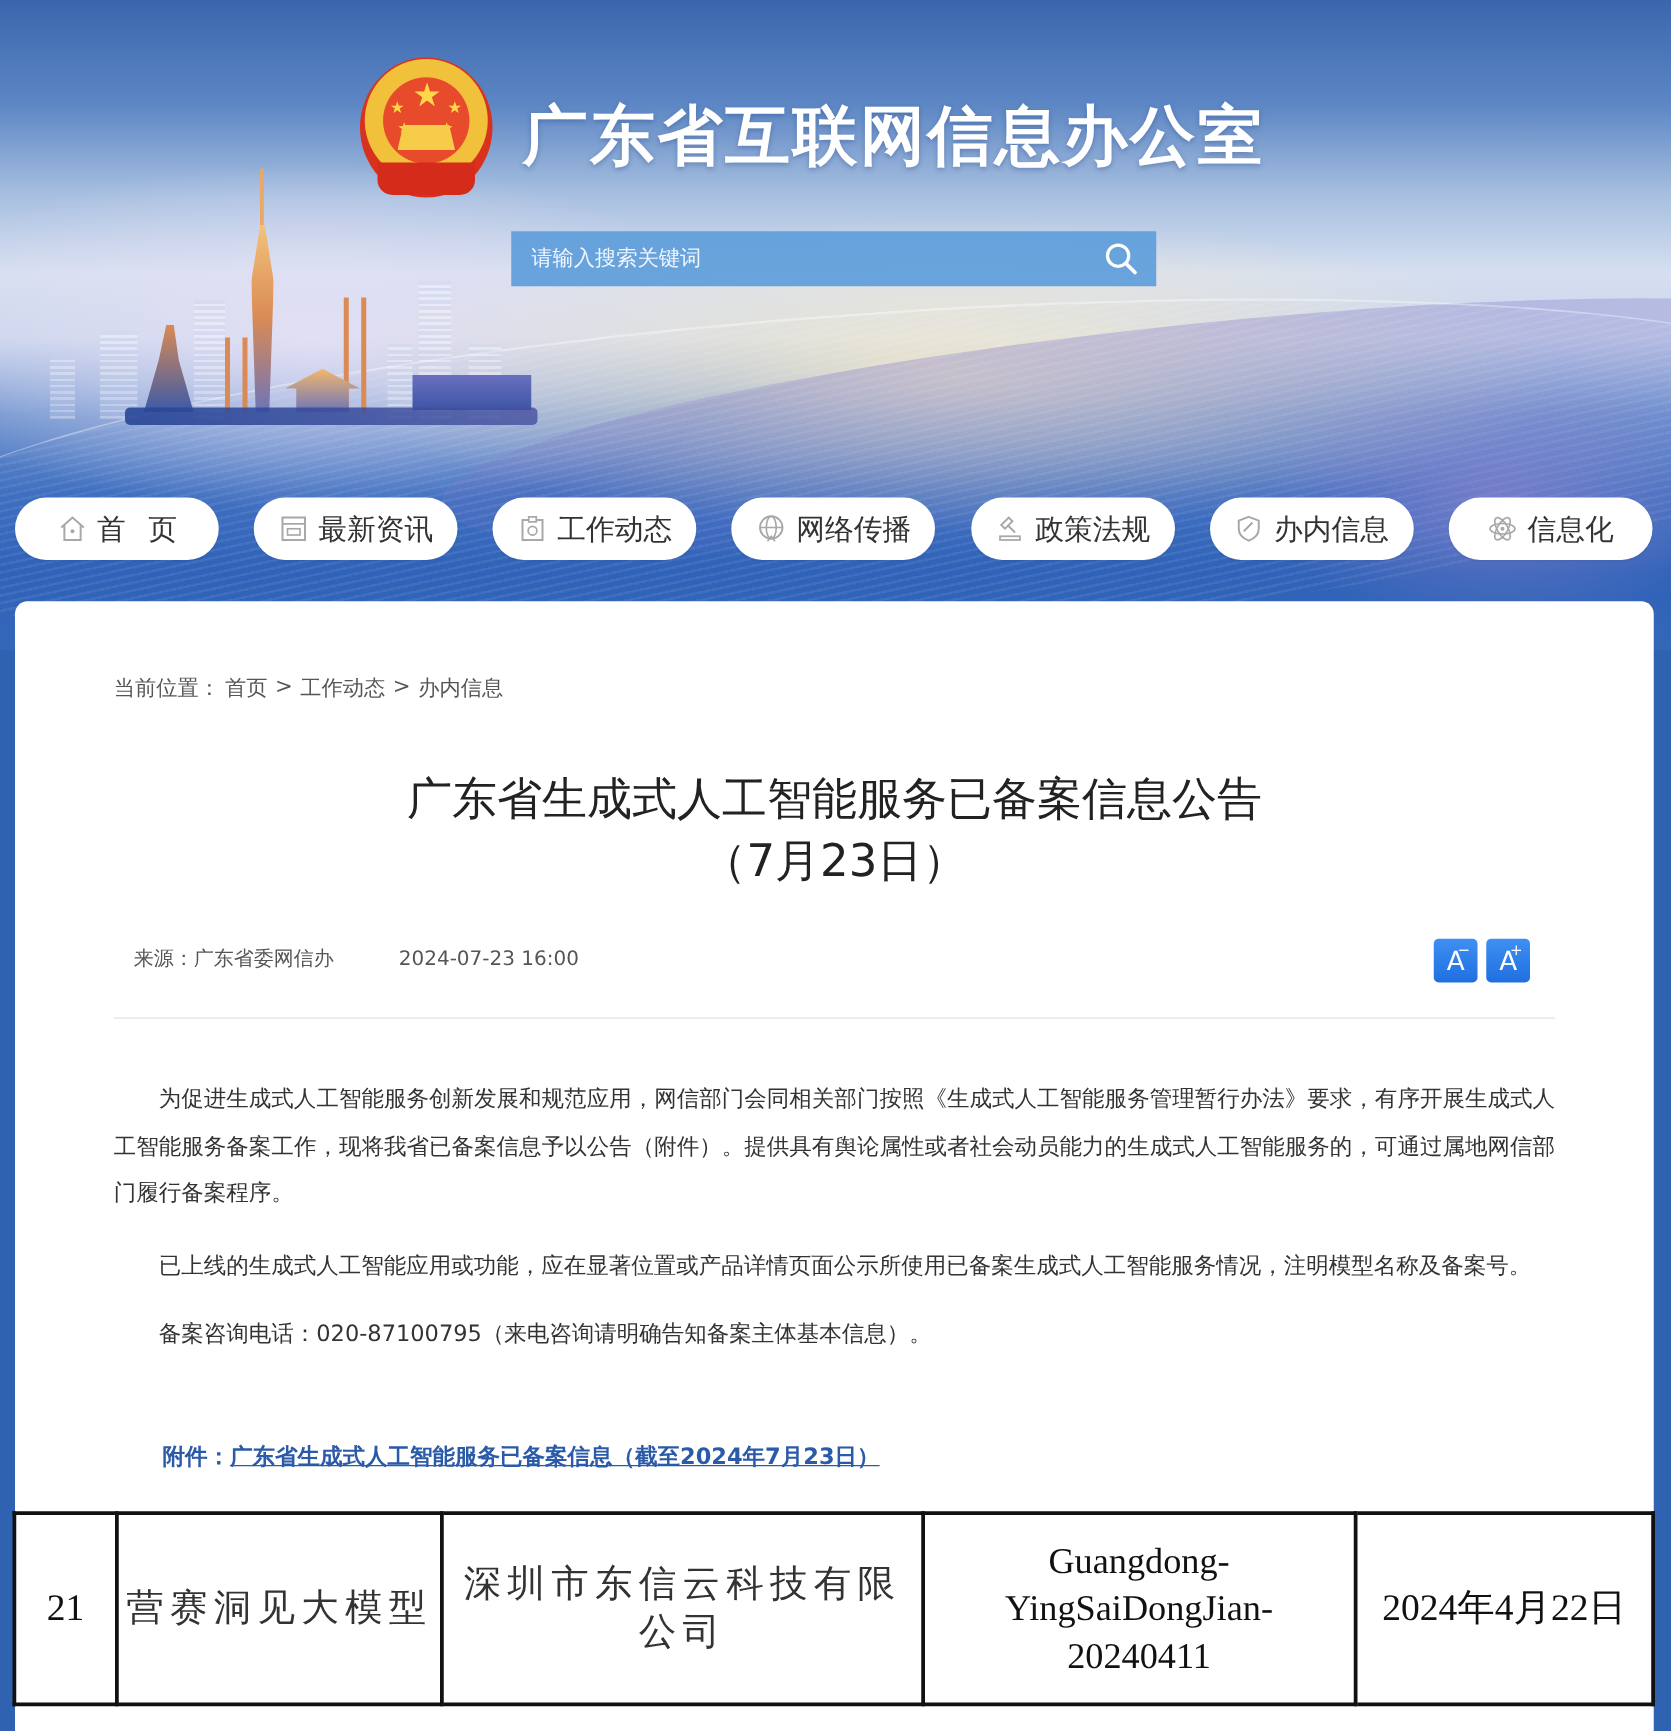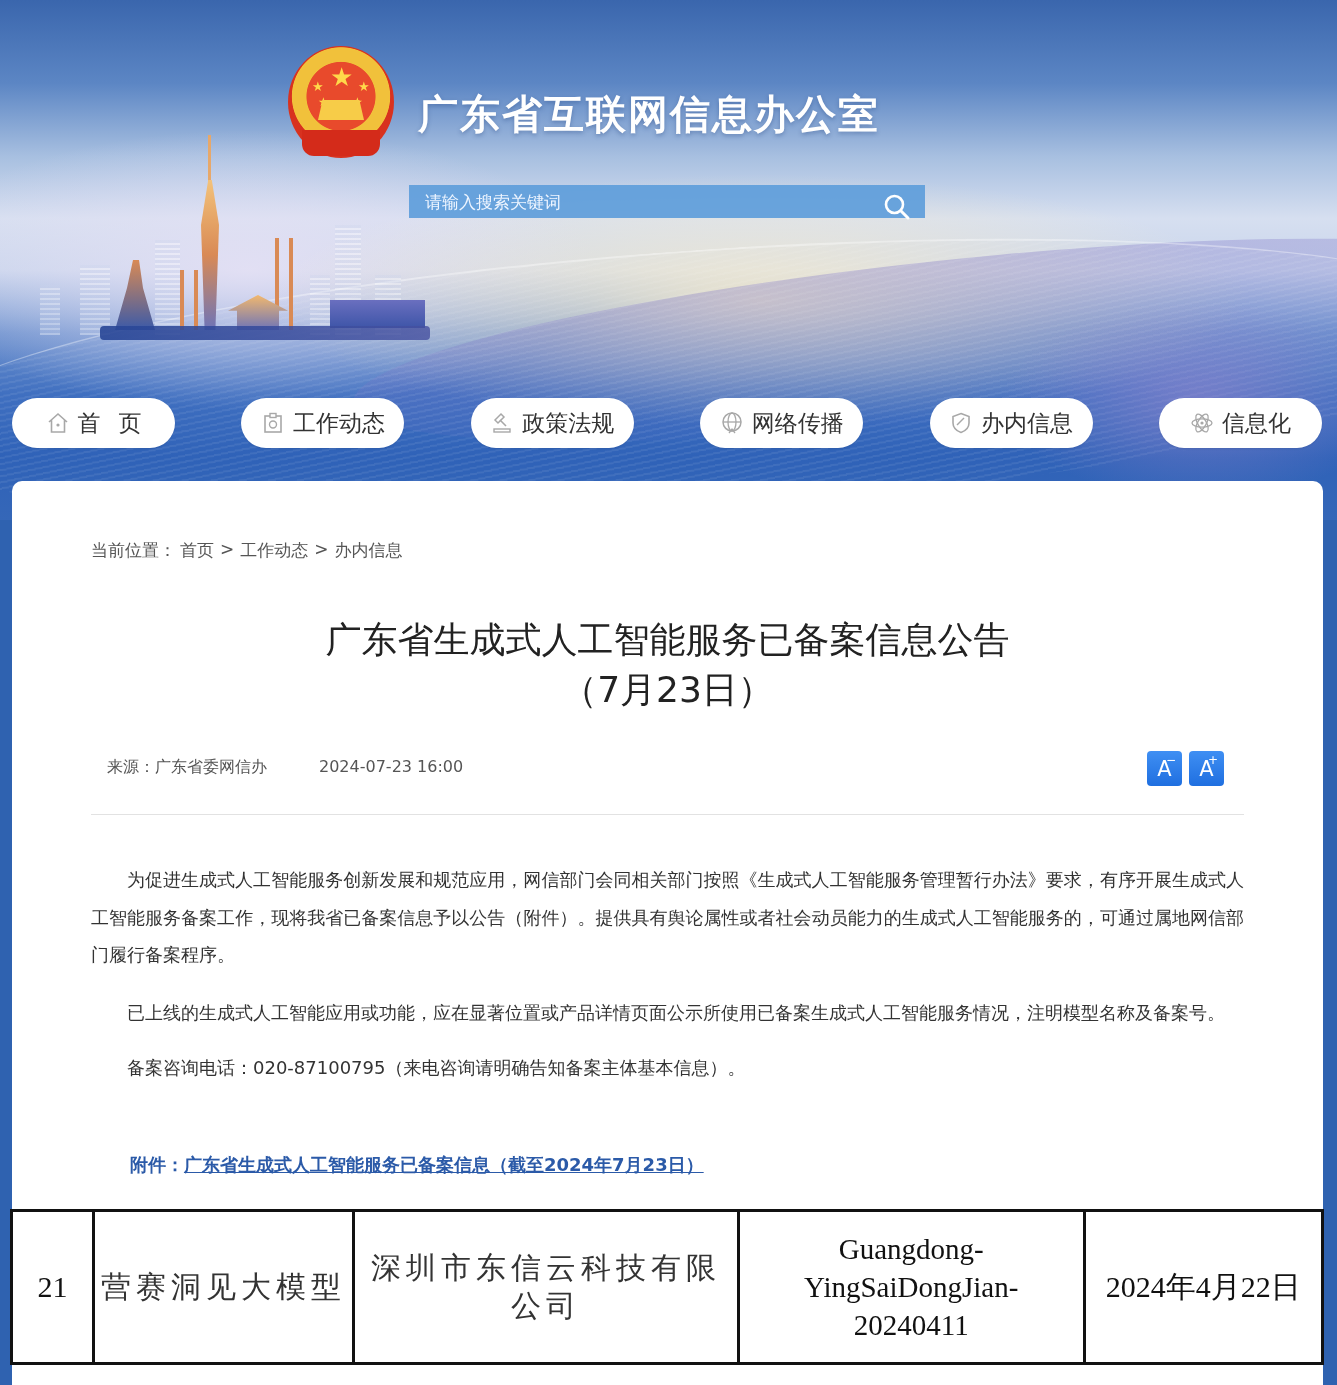--- a/index.html
+++ b/index.html
@@ -63,8 +63,8 @@
   .emblem-ribbon { position: absolute; left: 14px; top: 84px; width: 78px; height: 26px; background: #d42b1a; border-radius: 0 0 12px 12px; }
 
   .site-title {
-    position: absolute; left: 418px; top: 87px;
-    font-size: 40px; font-weight: bold; color: #ffffff; letter-spacing: 2px;
+    position: absolute; left: 418px; top: 74px;
+    font-size: 52px; font-weight: bold; color: #ffffff; letter-spacing: 2px;
     text-shadow: 0 2px 4px rgba(30,60,120,0.35);
     font-family: "DejaVu Sans", sans-serif;
   }

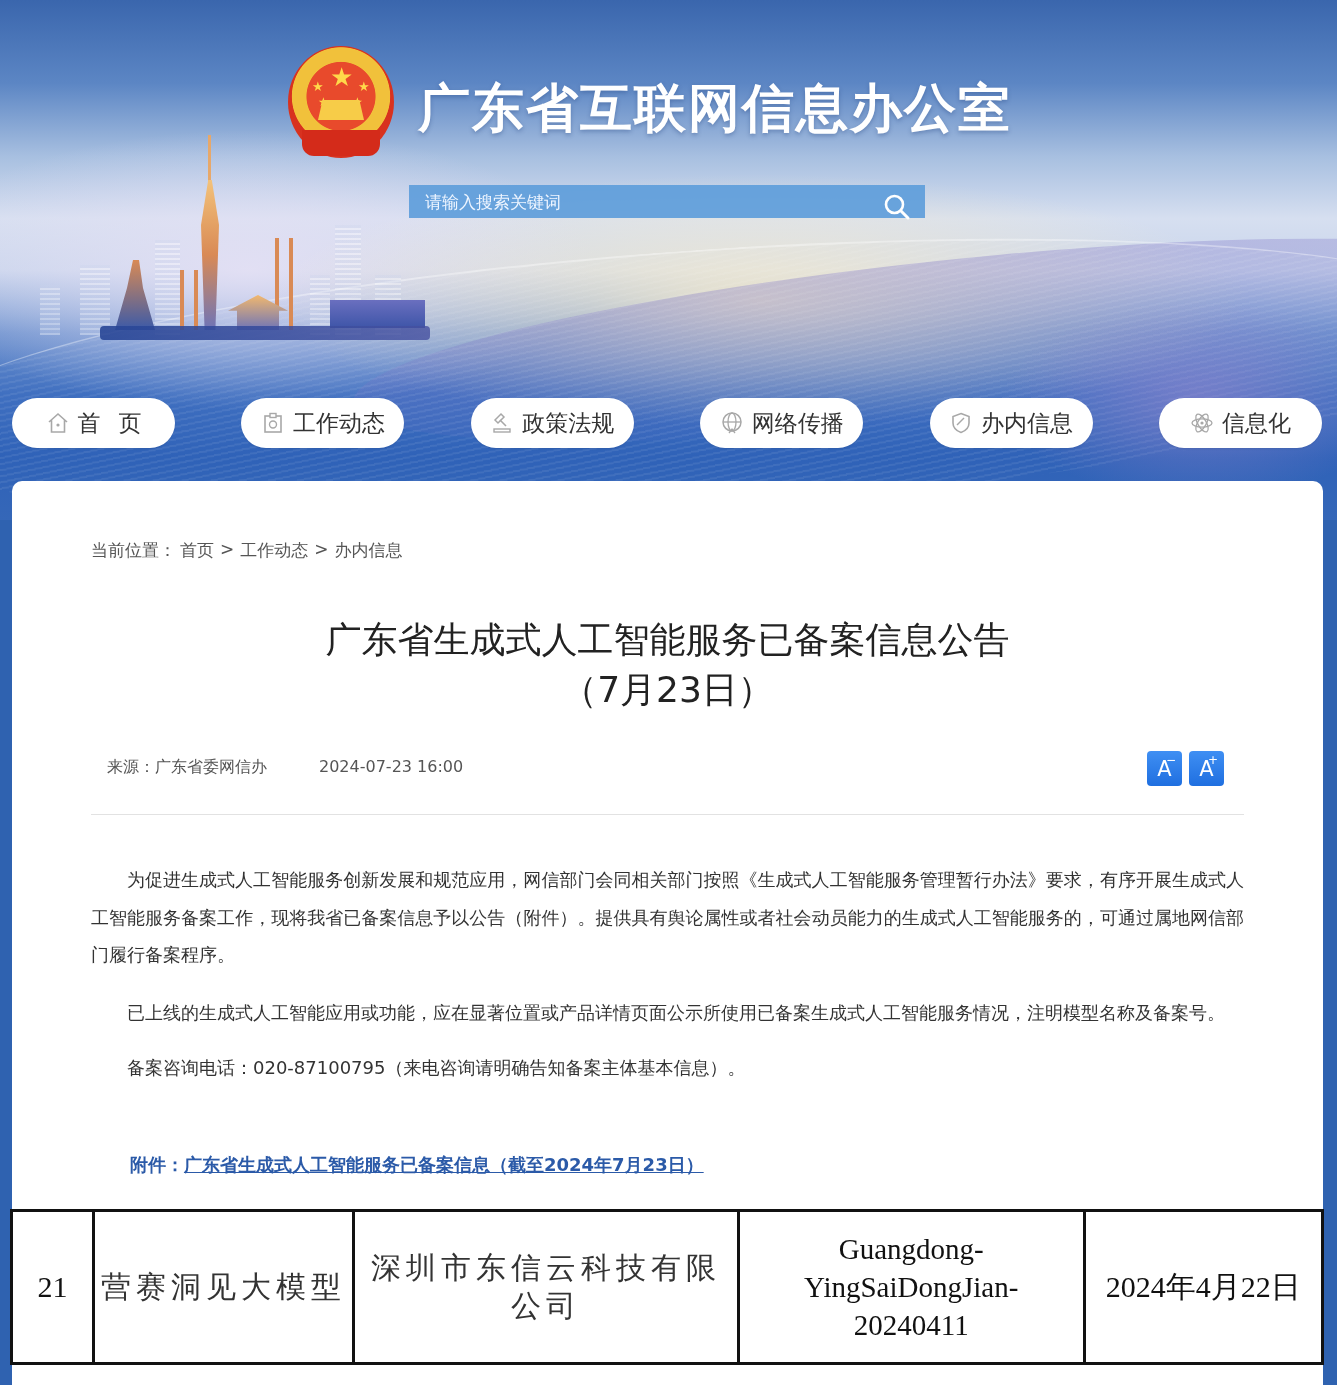--- a/index.html
+++ b/index.html
@@ -71,7 +71,7 @@
 
   
   .search {
-    position: absolute; left: 409px; top: 185px; width: 516px; height: 33px;
+    position: absolute; left: 409px; top: 185px; width: 516px; height: 44px;
     background: rgba(92,156,218,0.9);
     display: flex; align-items: flex-start;
   }

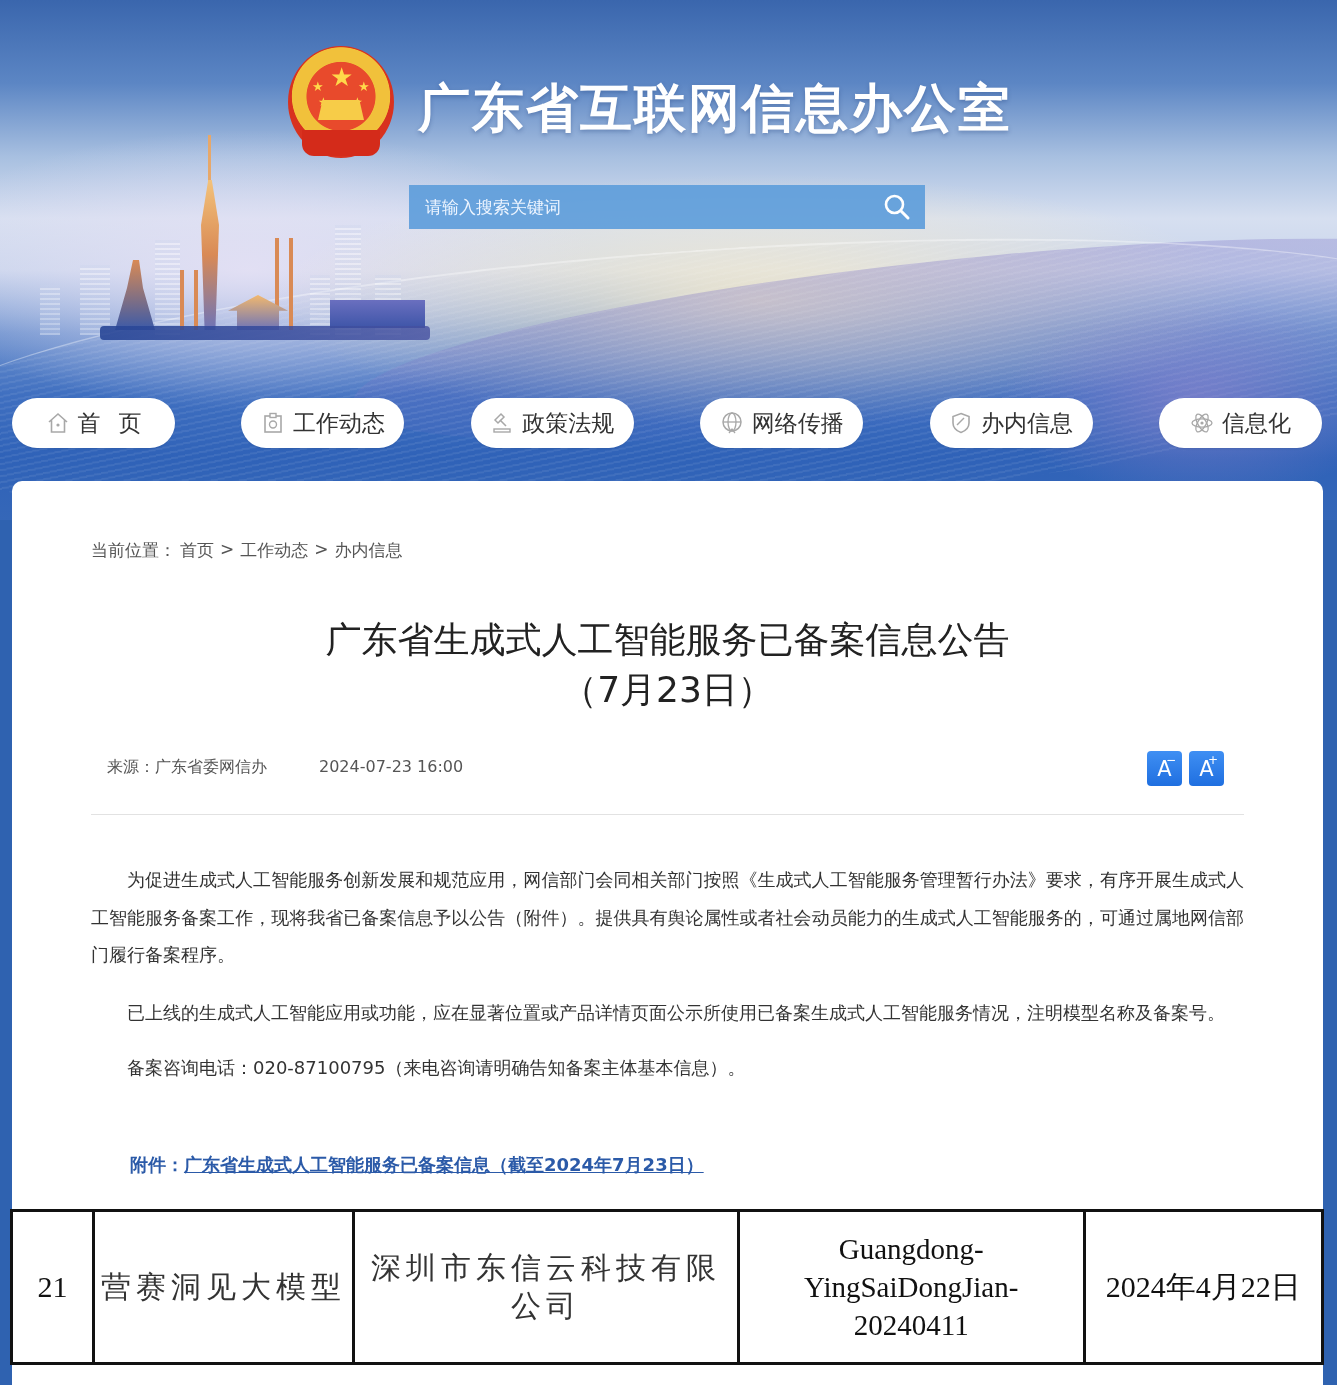--- a/index.html
+++ b/index.html
@@ -204,6 +204,16 @@
           </svg>
       </span>
       <span class="nav-label">首页</span>
+    </div>
+    <div class="nav-item">
+      <span class="nav-icon">
+        <svg width="24" height="24" viewBox="0 0 24 24">
+            <rect x="3" y="3" width="18" height="18" fill="none" stroke="#a8a8a8" stroke-width="1.6"></rect>
+            <line x1="3" y1="8" x2="21" y2="8" stroke="#a8a8a8" stroke-width="1.4"></line>
+            <rect x="7" y="12" width="10" height="5" fill="none" stroke="#a8a8a8" stroke-width="1.3"></rect>
+          </svg>
+      </span>
+      <span class="nav-label">最新资讯</span>
     </div>
     <div class="nav-item">
       <span class="nav-icon">

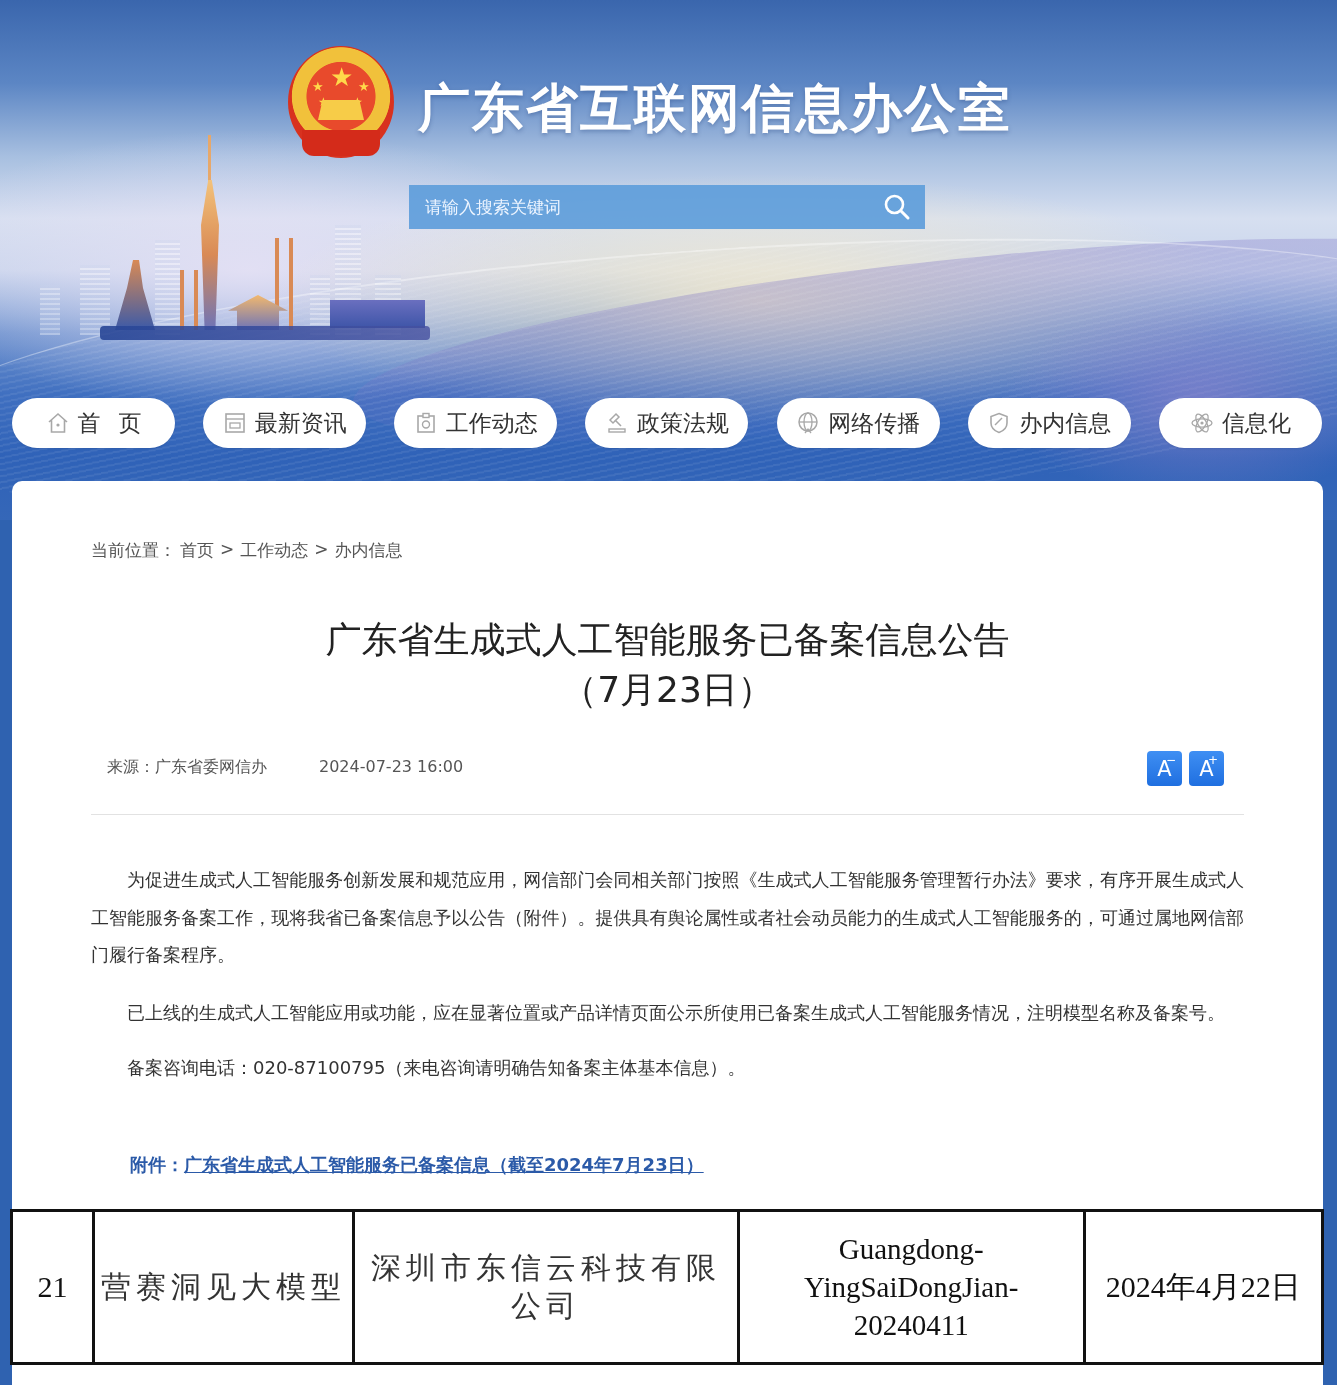--- a/index.html
+++ b/index.html
@@ -228,16 +228,6 @@
     <div class="nav-item">
       <span class="nav-icon">
         <svg width="24" height="24" viewBox="0 0 24 24">
-            <path d="M5 9 L11 3 L14 6 L8 12 Z" fill="none" stroke="#a8a8a8" stroke-width="1.5"></path>
-            <line x1="10" y1="9" x2="16" y2="15" stroke="#a8a8a8" stroke-width="1.6"></line>
-            <rect x="4" y="18" width="16" height="3" fill="none" stroke="#a8a8a8" stroke-width="1.4"></rect>
-          </svg>
-      </span>
-      <span class="nav-label">政策法规</span>
-    </div>
-    <div class="nav-item">
-      <span class="nav-icon">
-        <svg width="24" height="24" viewBox="0 0 24 24">
             <circle cx="12" cy="11" r="9" fill="none" stroke="#a8a8a8" stroke-width="1.5"></circle>
             <ellipse cx="12" cy="11" rx="4" ry="9" fill="none" stroke="#a8a8a8" stroke-width="1.3"></ellipse>
             <line x1="3" y1="11" x2="21" y2="11" stroke="#a8a8a8" stroke-width="1.3"></line>
@@ -245,6 +235,16 @@
           </svg>
       </span>
       <span class="nav-label">网络传播</span>
+    </div>
+    <div class="nav-item">
+      <span class="nav-icon">
+        <svg width="24" height="24" viewBox="0 0 24 24">
+            <path d="M5 9 L11 3 L14 6 L8 12 Z" fill="none" stroke="#a8a8a8" stroke-width="1.5"></path>
+            <line x1="10" y1="9" x2="16" y2="15" stroke="#a8a8a8" stroke-width="1.6"></line>
+            <rect x="4" y="18" width="16" height="3" fill="none" stroke="#a8a8a8" stroke-width="1.4"></rect>
+          </svg>
+      </span>
+      <span class="nav-label">政策法规</span>
     </div>
     <div class="nav-item">
       <span class="nav-icon">

